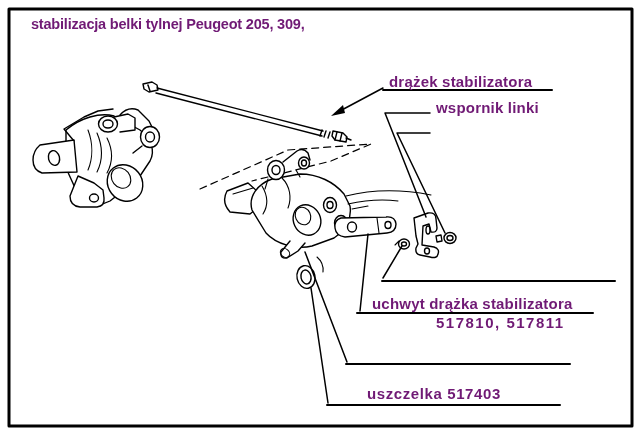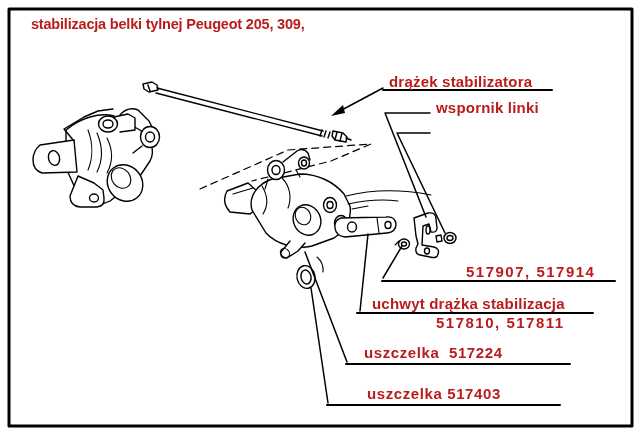--- a/index.html
+++ b/index.html
@@ -9,7 +9,7 @@
   }
   #artwork{position:absolute;left:0;top:0;}
   .lbl{
-    position:absolute;color:#b91c1c;font-weight:bold;font-size:15px;line-height:15px;
+    position:absolute;color:#701a75;font-weight:bold;font-size:15px;line-height:15px;
     white-space:pre;letter-spacing:0.2px;
   }
   .lbl.title{font-size:14.5px;letter-spacing:-0.2px;}

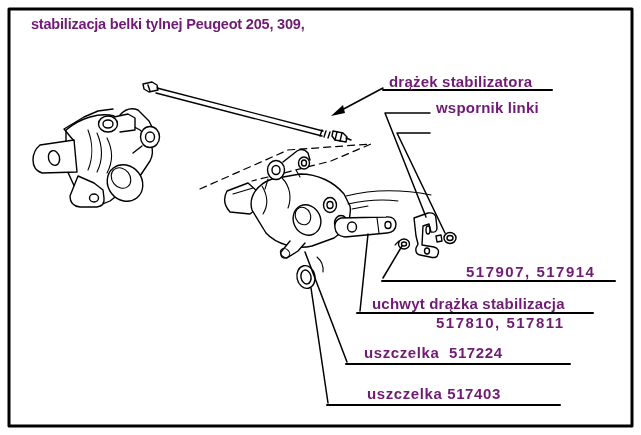--- a/index.html
+++ b/index.html
@@ -133,7 +133,6 @@
   <div class="lbl" style="left:436px;top:100px">wspornik linki</div>
 
 
-  <div class="lbl nums" style="left:466px;top:264px">517907, 517914</div>
 
   <div class="lbl" style="left:372px;top:296px">uchwyt drążka stabilizacja</div>
 

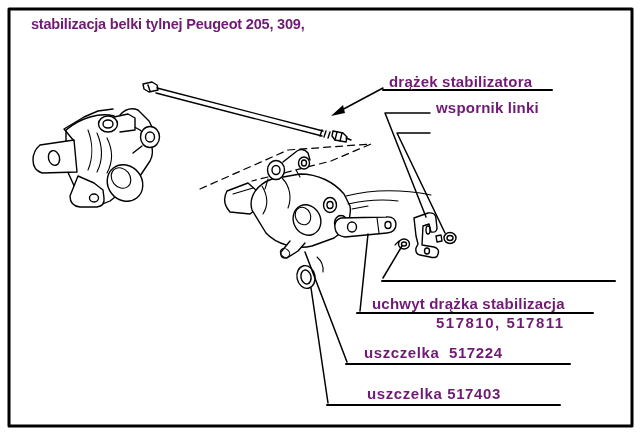--- a/index.html
+++ b/index.html
@@ -134,7 +134,7 @@
 
 
 
-  <div class="lbl" style="left:372px;top:296px">uchwyt drążka stabilizacja</div>
+  <div class="lbl" style="left:372px;top:296px">uchwyt drążka stabilizatora</div>
 
   <div class="lbl nums" style="left:436px;top:315px">517810, 517811</div>
 

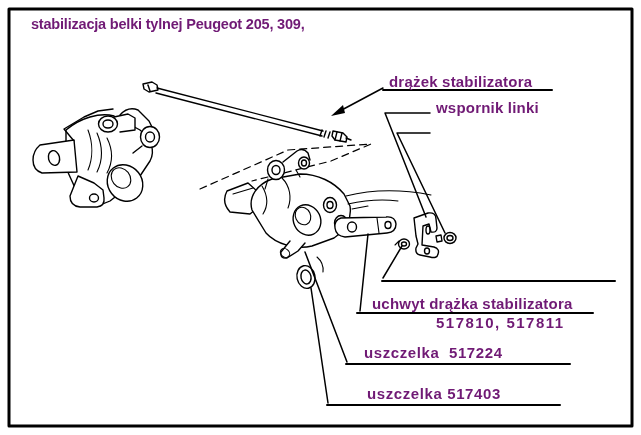--- a/index.html
+++ b/index.html
@@ -138,7 +138,6 @@
 
   <div class="lbl nums" style="left:436px;top:315px">517810, 517811</div>
 
-  <div class="lbl seal" style="left:364px;top:345px">uszczelka  517224</div>
 
   <div class="lbl seal" style="left:367px;top:386px">uszczelka 517403</div>
 </div>

